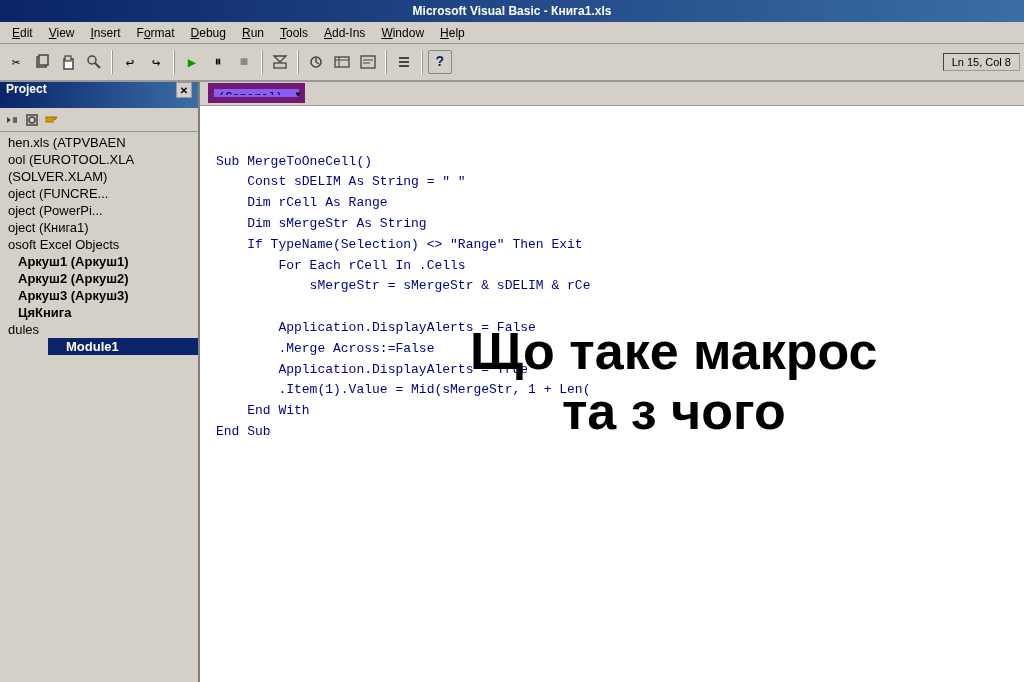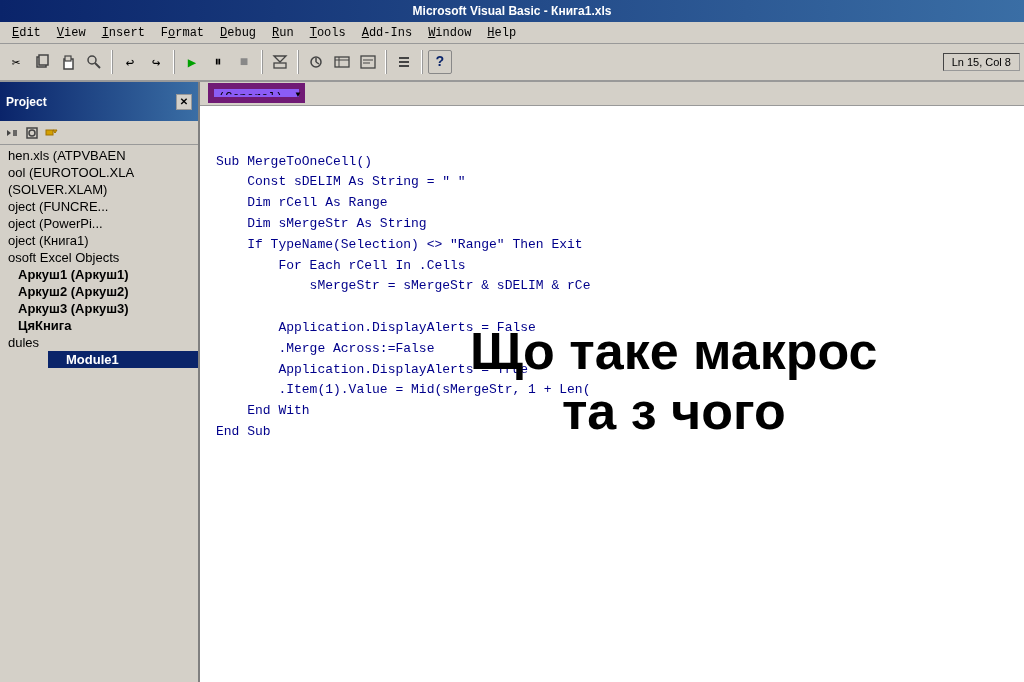--- a/index.html
+++ b/index.html
@@ -33,7 +33,7 @@
       display: flex;
       align-items: center;
       padding: 0 4px;
-      font-family: Liberation Mono, monospace;
+      font-family: Liberation Sans, sans-serif;
       font-size: 12px;
     }
 

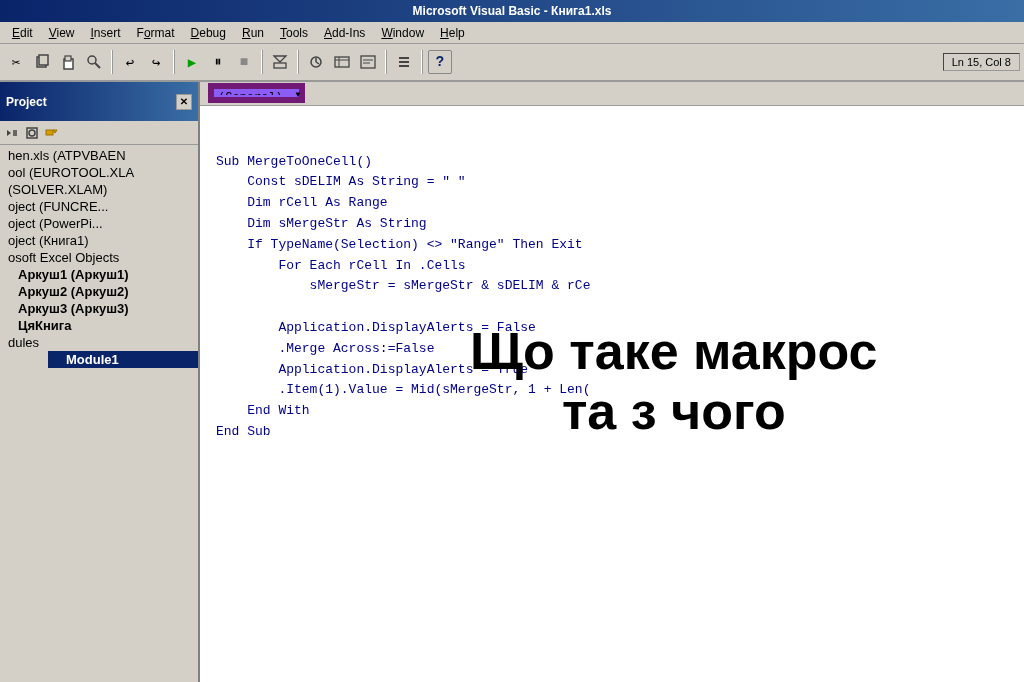--- a/index.html
+++ b/index.html
@@ -109,9 +109,8 @@
     .sidebar-header {
       background: linear-gradient(to right, #0a246a, #3a6ea5);
       color: white;
-      height: 39px;
-      display: flex;
-      align-items: center;
+      height: 26px;
+      display: flex;
       justify-content: space-between;
       padding: 0 6px;
       font-size: 12px;

